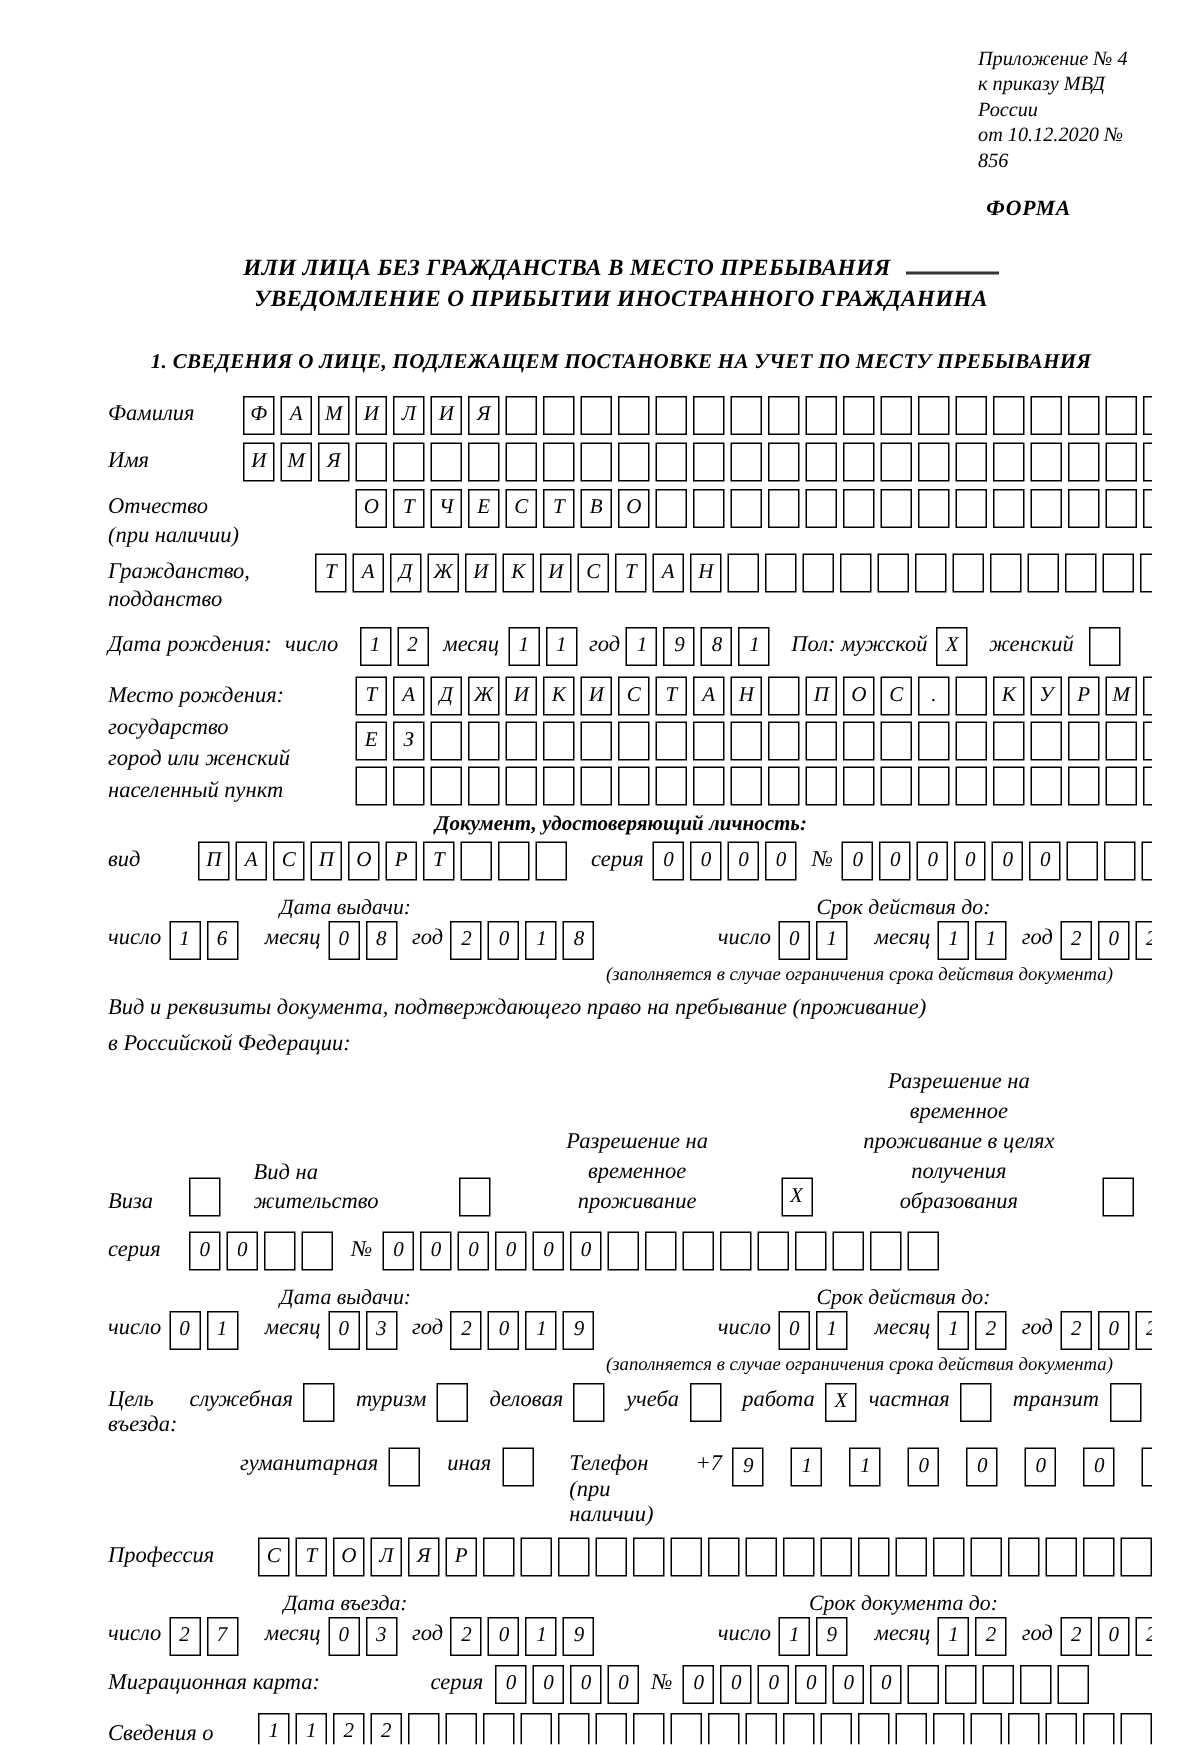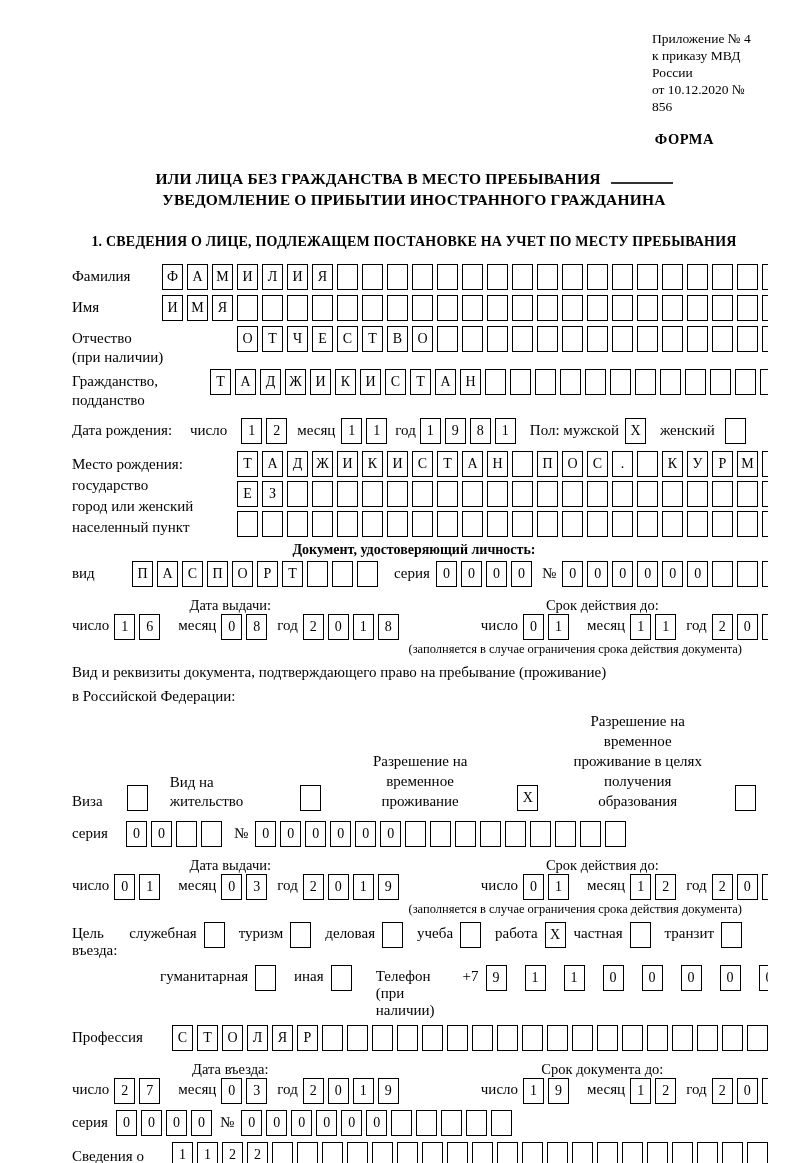--- a/index.html
+++ b/index.html
@@ -9,6 +9,7 @@
     font-family:"Liberation Serif","DejaVu Serif",serif;
     padding:30px 12px 0 40px; position:relative; overflow:hidden; margin:0 auto;
     font-size:15px;
+    font-style:italic;
   }
   
   .appendix { margin-left:580px; font-size:13.5px; line-height:17px; }

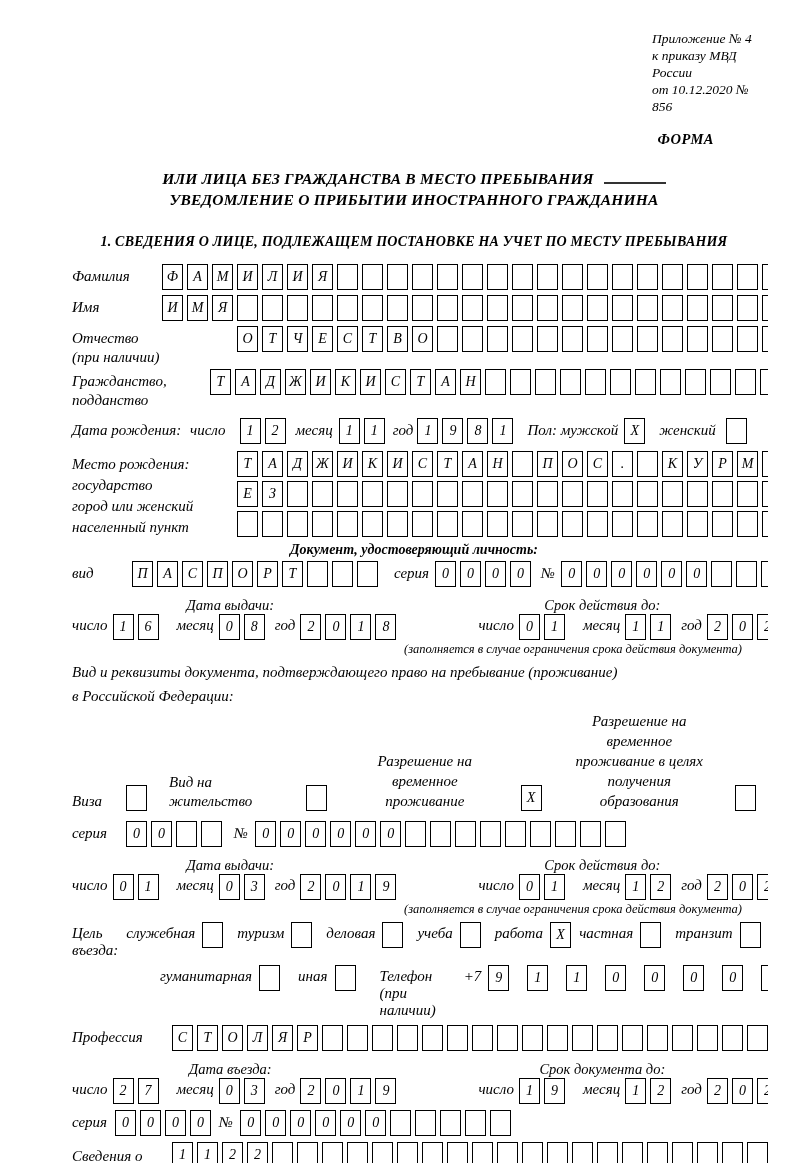--- a/index.html
+++ b/index.html
@@ -621,6 +621,7 @@
     </div>
 
     <div class="row mcrow" style="margin-bottom:6px">
+      <span class="rlabel" style="width:215px">Миграционная карта:</span>
       <span class="rlabel" style="margin-right:8px">серия</span>
       <span class="cells" style="margin-right:8px">
           <span class="cell">0</span>

